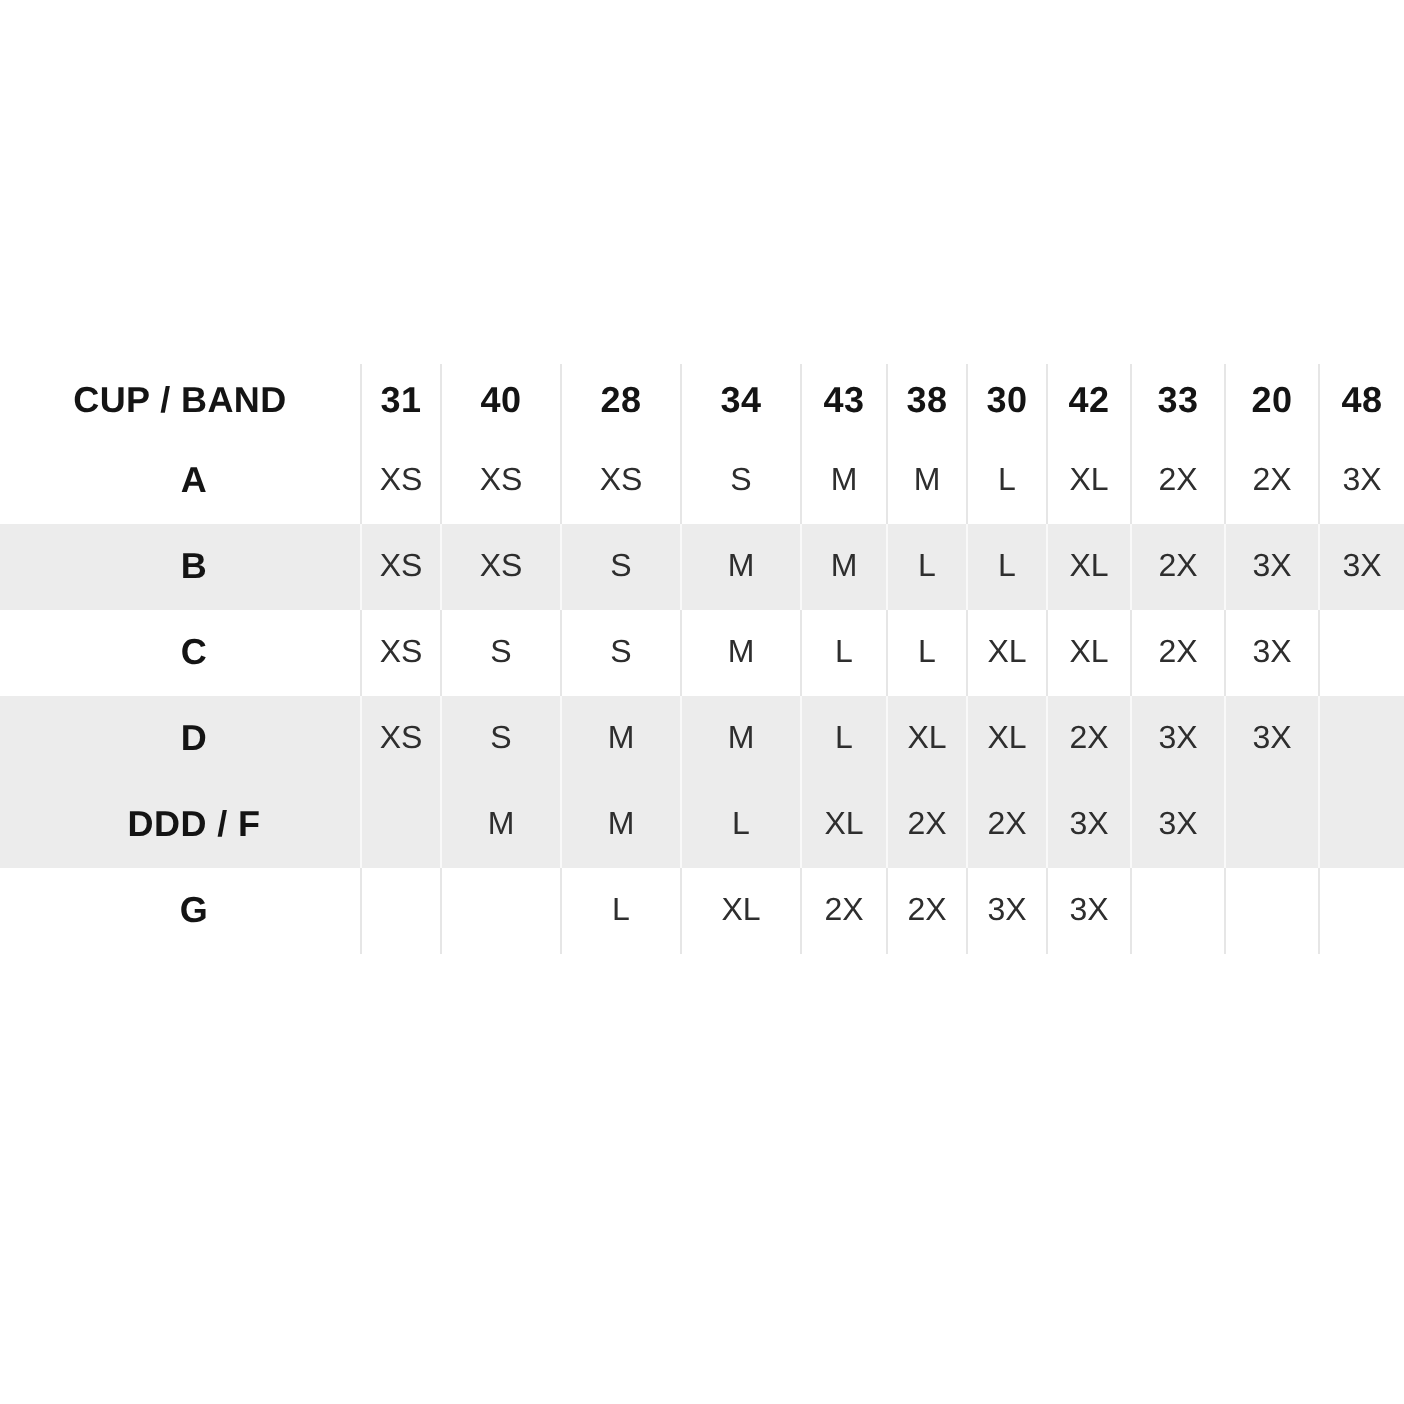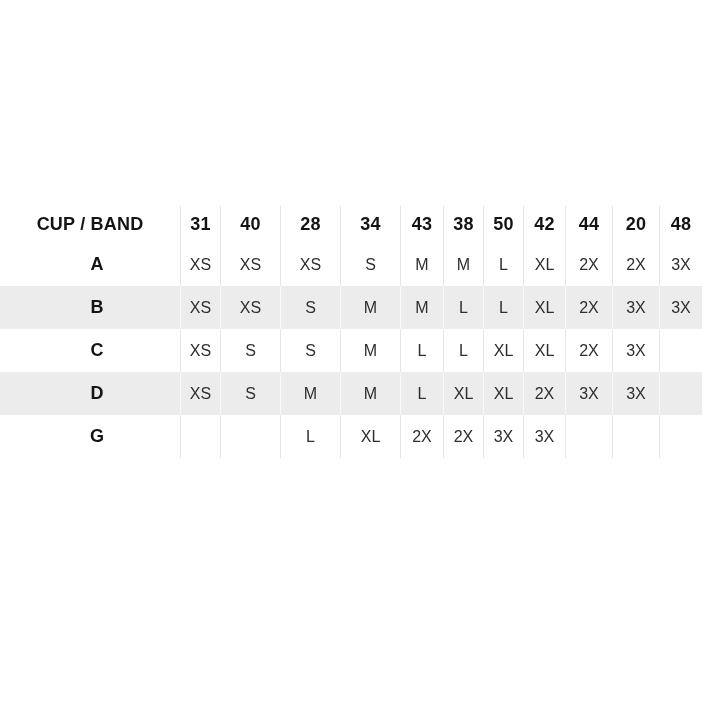--- a/index.html
+++ b/index.html
@@ -19,7 +19,6 @@
     border-collapse: separate;
     border-spacing: 0;
     table-layout: fixed;
-    margin-top: 24px;
   }
   .size-chart th, .size-chart td {
     padding: 0;

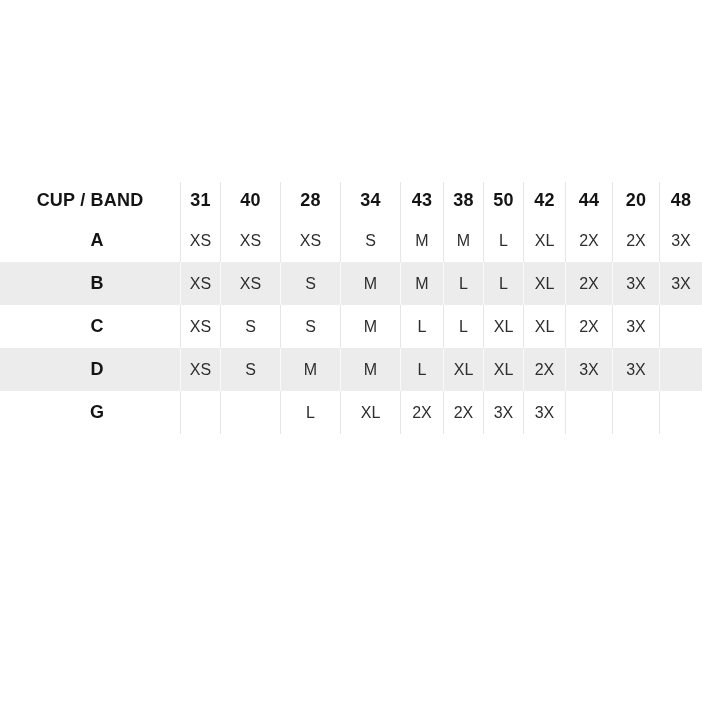--- a/index.html
+++ b/index.html
@@ -87,7 +87,7 @@
           <th class="grid">34</th>
           <th class="grid">43</th>
           <th class="grid">38</th>
-          <th class="grid">50</th>
+          <th class="grid">30</th>
           <th class="grid">42</th>
           <th class="grid">44</th>
           <th class="grid">20</th>

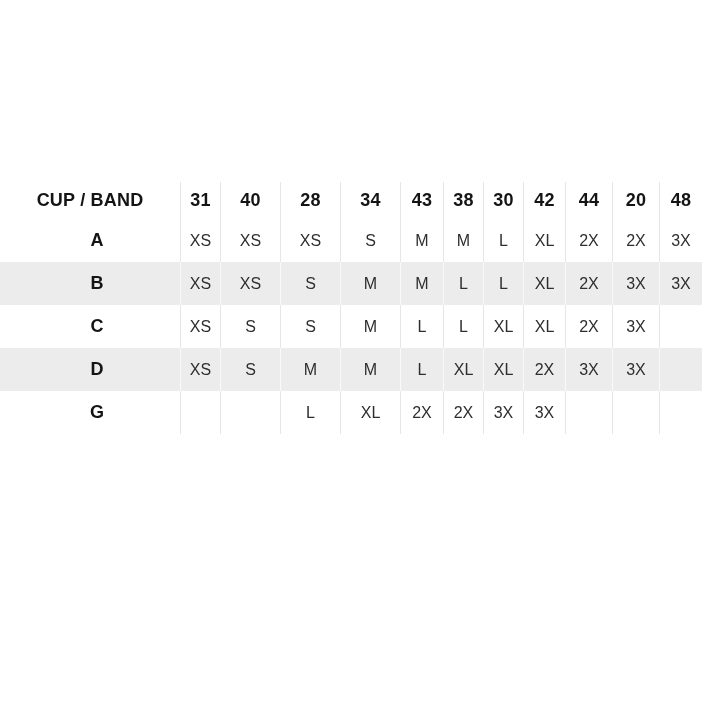--- a/index.html
+++ b/index.html
@@ -89,7 +89,7 @@
           <th class="grid">38</th>
           <th class="grid">30</th>
           <th class="grid">42</th>
-          <th class="grid">44</th>
+          <th class="grid">33</th>
           <th class="grid">20</th>
           <th class="grid">48</th>
         </tr>

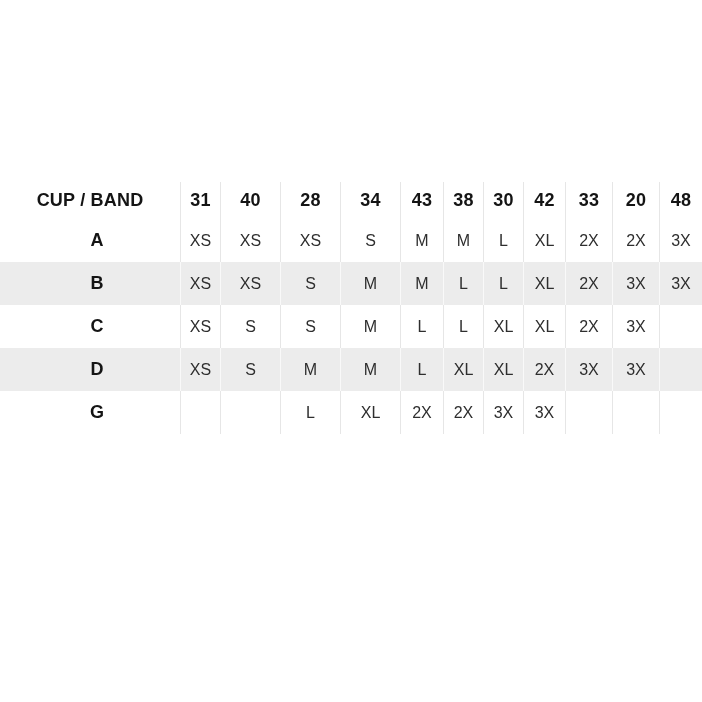--- a/index.html
+++ b/index.html
@@ -151,6 +151,20 @@
           <td class="grid">3X</td>
           <td class="grid"></td>
         </tr>
+        <tr class="striped">
+          <td class="row-label">DDD / F</td>
+          <td class="grid"></td>
+          <td class="grid">M</td>
+          <td class="grid">M</td>
+          <td class="grid">L</td>
+          <td class="grid">XL</td>
+          <td class="grid">2X</td>
+          <td class="grid">2X</td>
+          <td class="grid">3X</td>
+          <td class="grid">3X</td>
+          <td class="grid"></td>
+          <td class="grid"></td>
+        </tr>
         <tr>
           <td class="row-label">G</td>
           <td class="grid"></td>

